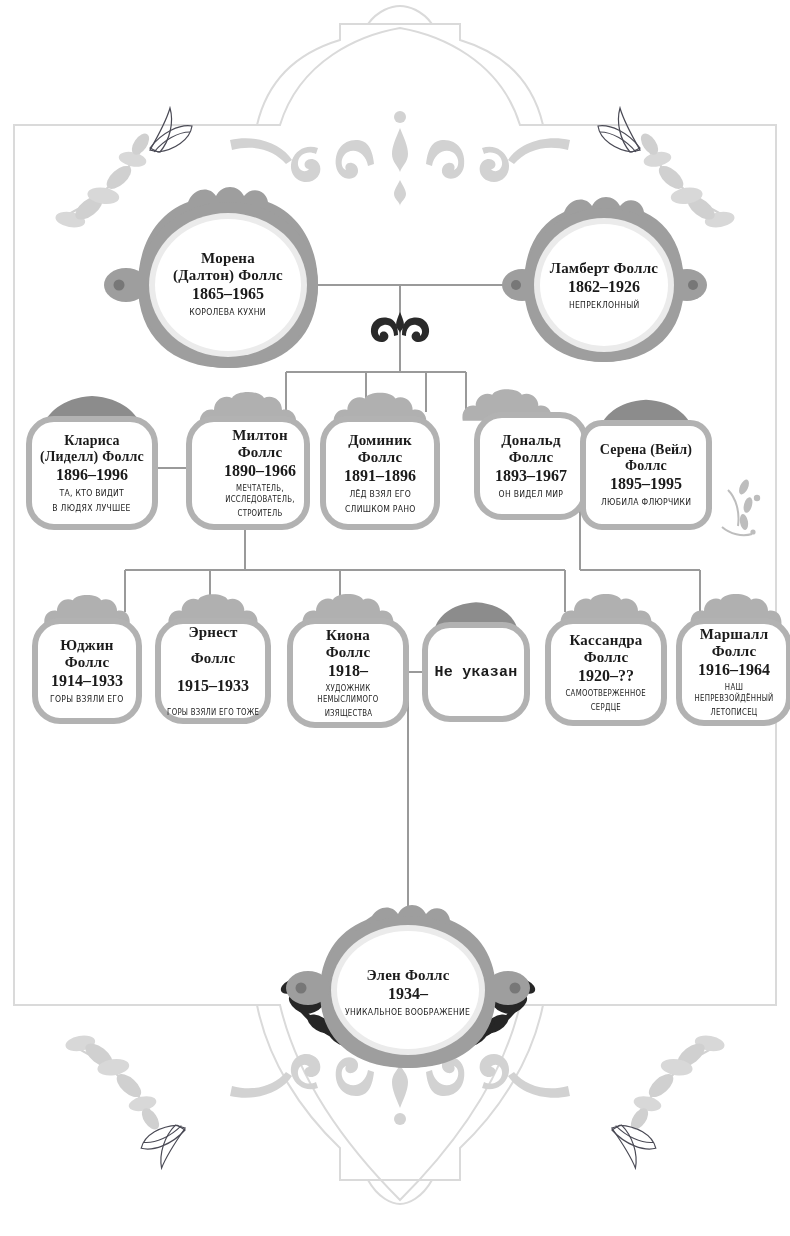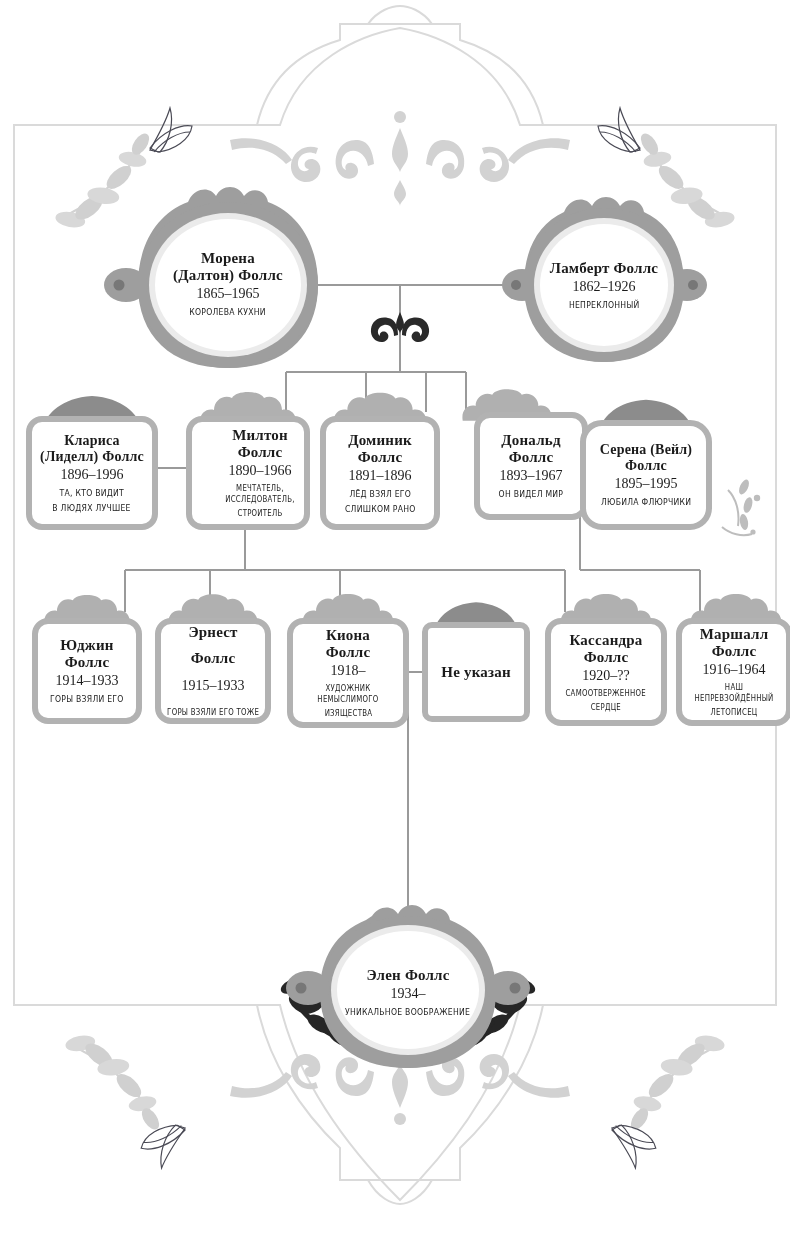--- a/index.html
+++ b/index.html
@@ -36,7 +36,7 @@
 
   .nm{font-weight:bold;font-size:15px;line-height:17px;color:#1b1b1b;letter-spacing:.2px;}
   .nm.sm{font-size:14px;line-height:16px;}
-  .yr{font-size:14px;line-height:18px;color:#1b1b1b;margin-top:1px;}
+  .yr{font-size:16px;line-height:18px;color:#1b1b1b;margin-top:1px;font-weight:bold;}
   .ep{
     font-family:"DejaVu Sans Condensed","DejaVu Sans", sans-serif;
     font-size:9.5px;line-height:12px;color:#1b1b1b;

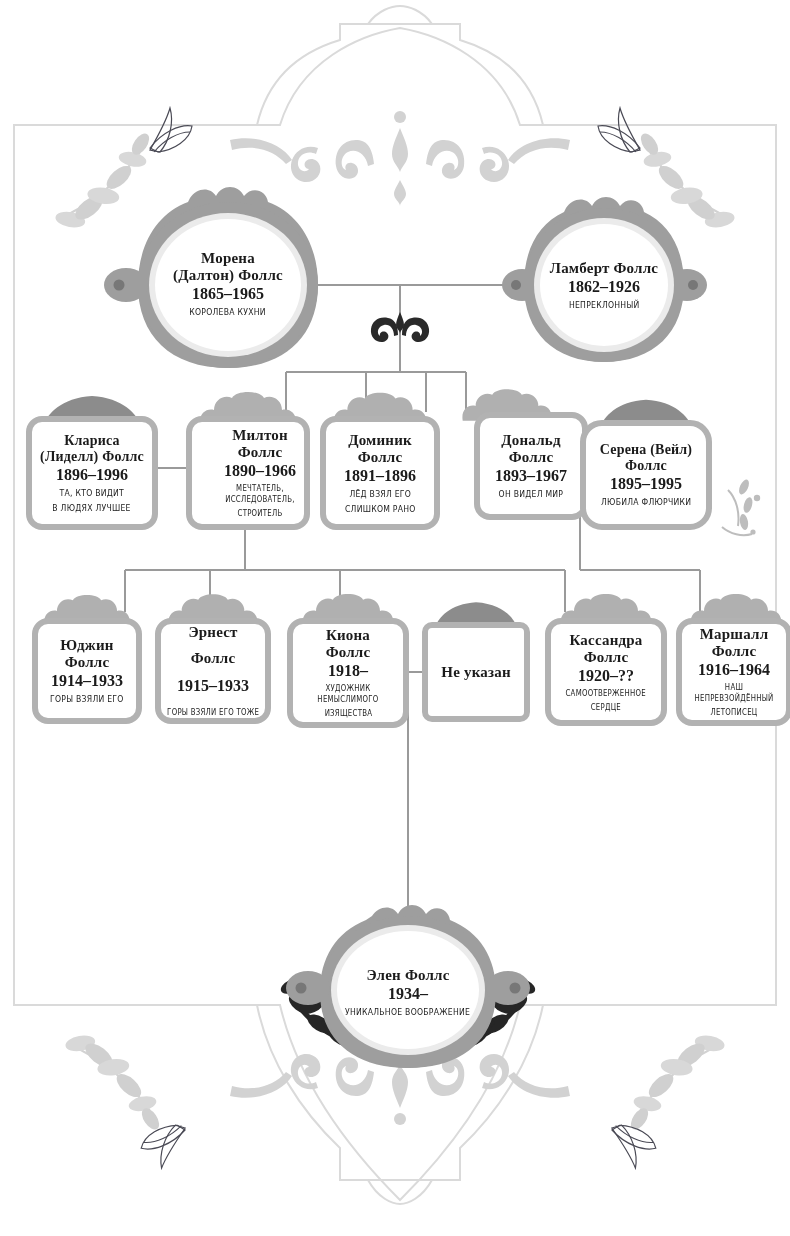--- a/index.html
+++ b/index.html
@@ -18,7 +18,7 @@
   .card{
     background:#ffffff;
     border:6px solid #b2b2b2;
-    border-radius:16px;
+    border-radius:28px;
     box-sizing:border-box;
     display:flex;flex-direction:column;align-items:center;justify-content:center;
     text-align:center;

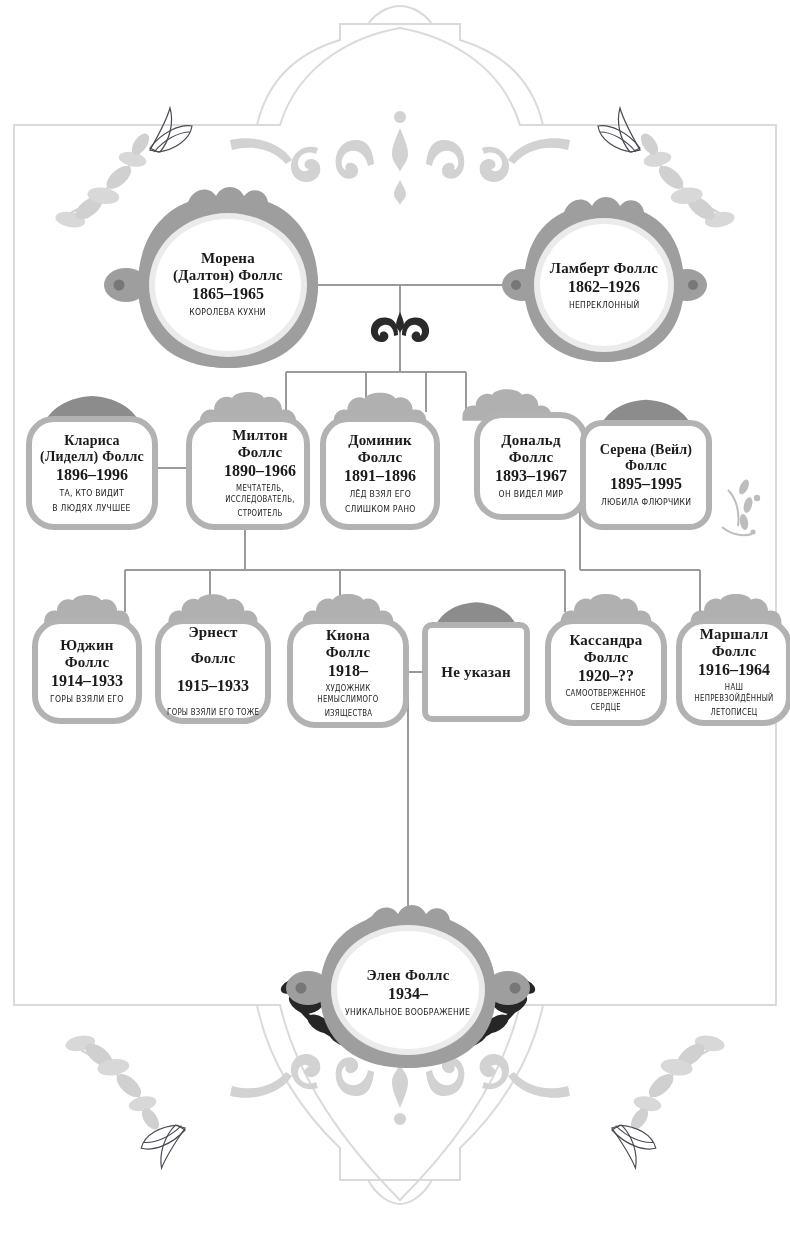--- a/index.html
+++ b/index.html
@@ -414,7 +414,7 @@
     <svg class="crown" width="92" height="30" viewBox="0 0 110 34">
       <path d="M6,34 C10,22 24,6 55,4 C86,6 100,22 104,34 Z" fill="#8c8c8c"></path>
     </svg>
-    <div class="card" style="width:108px;height:100px;border-radius:10px;">
+    <div class="card" style="width:108px;height:100px;border-radius:28px;font-family:Liberation Mono, monospace;">
       <div class="nm">Не указан</div>
     </div>
   </div>

